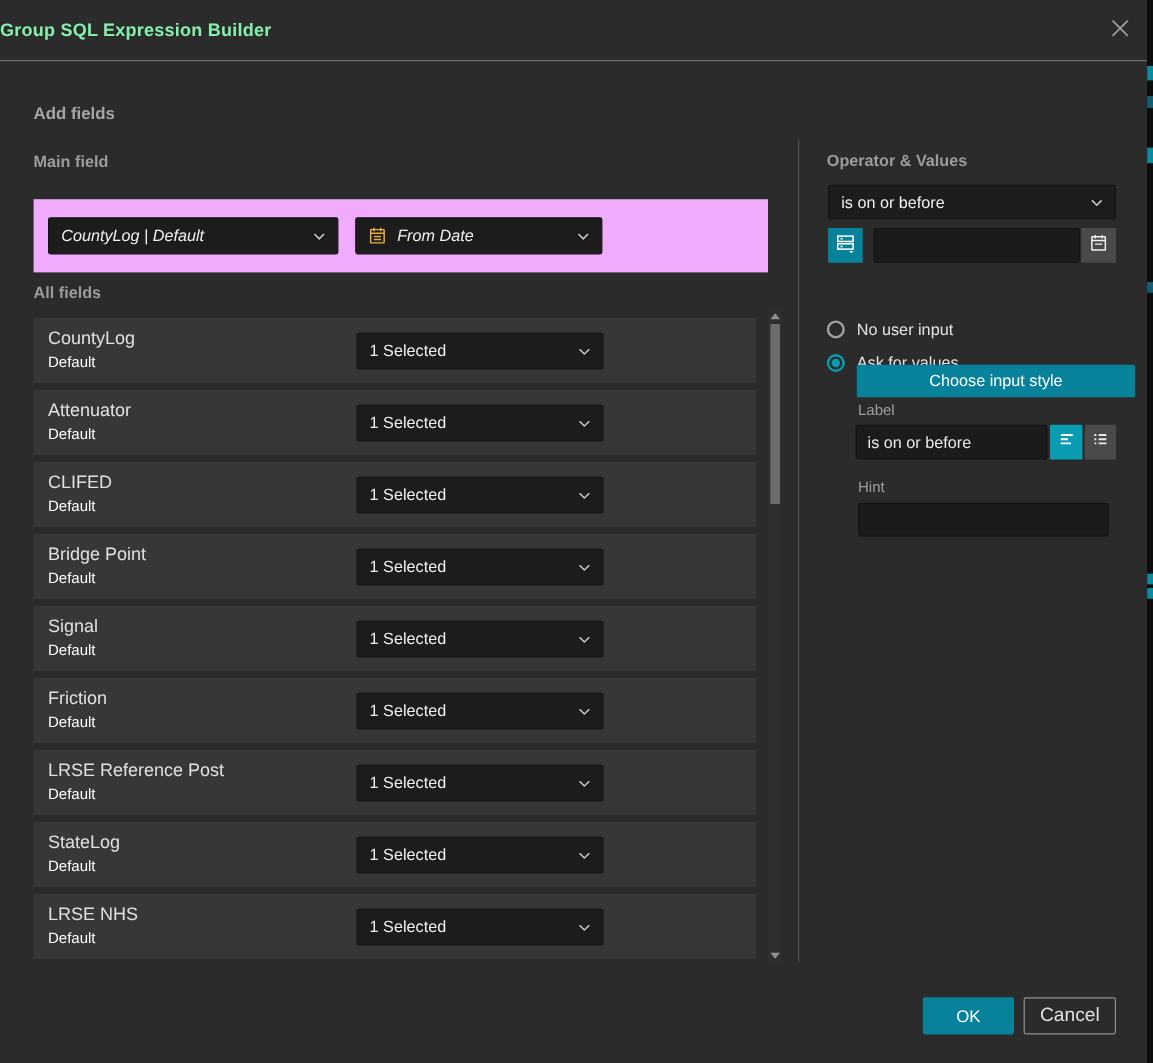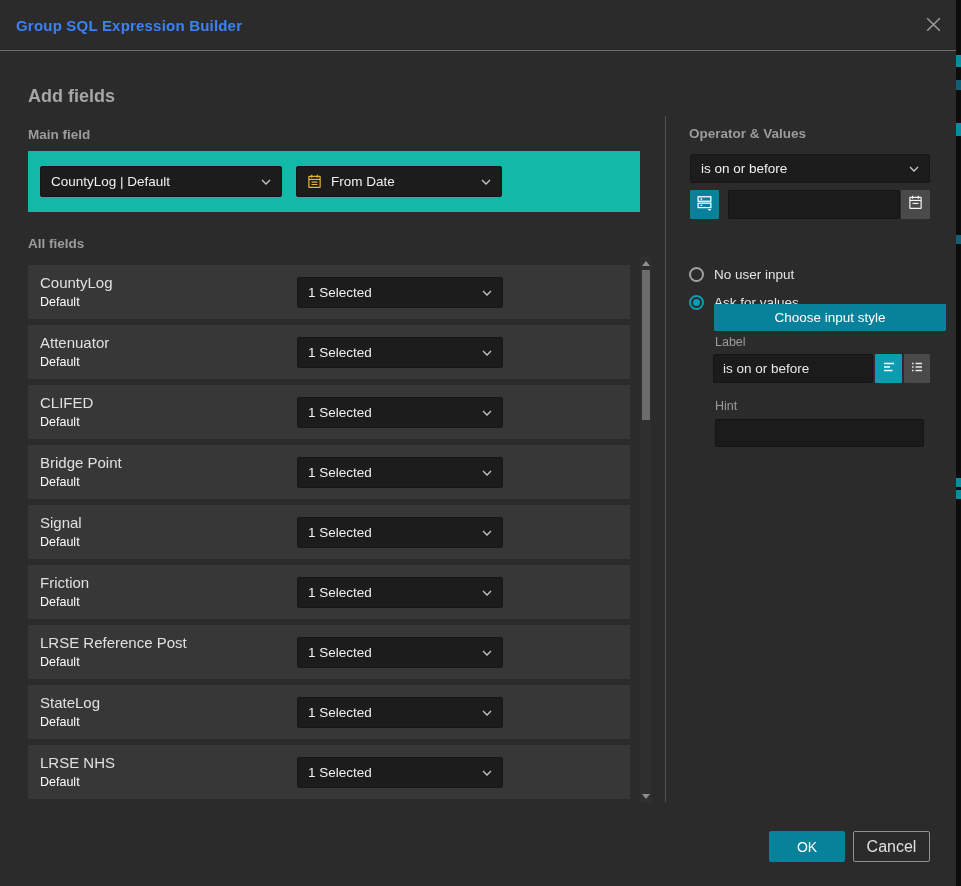--- a/index.html
+++ b/index.html
@@ -21,7 +21,7 @@
     border-bottom:1px solid #6d6d6d;
     display:flex; align-items:center;
   }
-  .title { font-size:15px; font-weight:bold; color:#3b82f6; padding-left:16px; letter-spacing:.2px; }
+  .title { font-size:15px; font-weight:bold; color:#86efac; letter-spacing:.2px; }
   .close-btn {
     position:absolute; right:8px; top:11px; width:30px; height:30px;
     display:flex; align-items:center; justify-content:center; cursor:pointer;

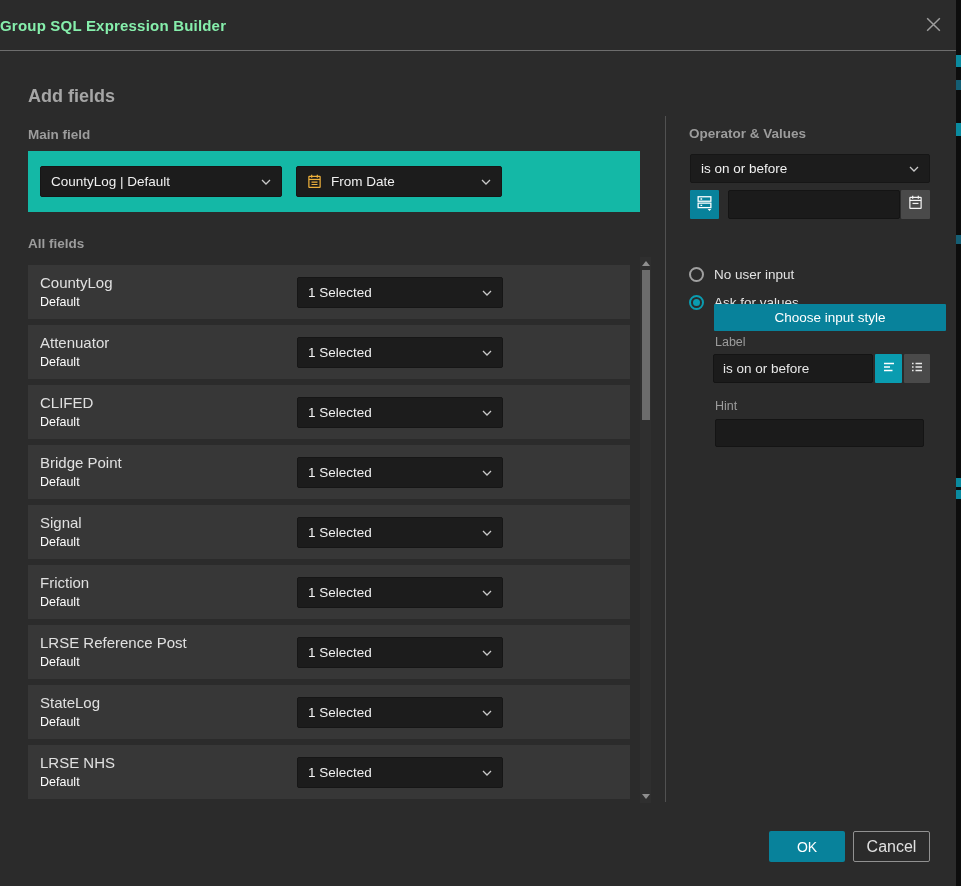--- a/index.html
+++ b/index.html
@@ -27,7 +27,7 @@
     display:flex; align-items:center; justify-content:center; cursor:pointer;
   }
   
-  .h-add    { position:absolute; left:28px; top:86px;  font-size:18px;   font-weight:bold; color:#a6a6a6; }
+  .h-add    { position:absolute; left:28px; top:86px;  font-size:14px;   font-weight:bold; color:#a6a6a6; }
   .h-main   { position:absolute; left:28px; top:127px; font-size:13.5px; font-weight:bold; color:#9c9c9c; }
   .h-all    { position:absolute; left:28px; top:236px; font-size:13.5px; font-weight:bold; color:#9c9c9c; }
   .h-opval  { position:absolute; left:689px; top:126px; font-size:13.5px; font-weight:bold; color:#9c9c9c; }

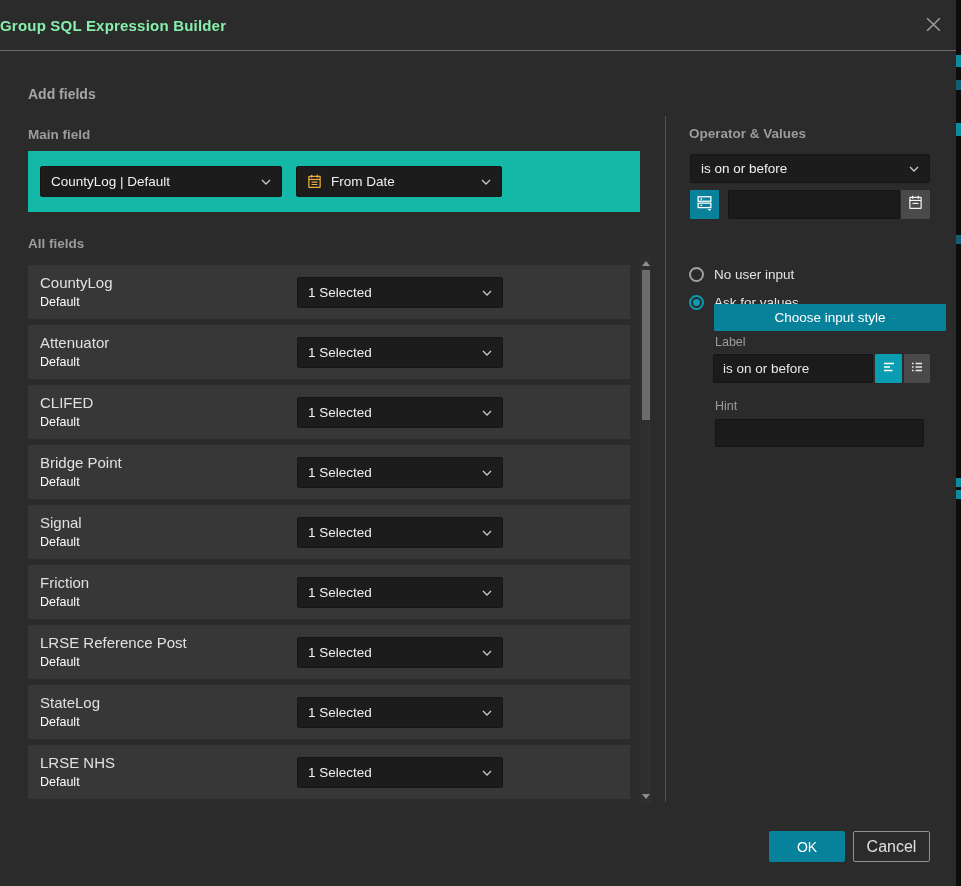--- a/index.html
+++ b/index.html
@@ -34,8 +34,9 @@
   .caption  { font-size:12.5px; color:#9c9c9c; }
   
   .main-panel {
-    position:absolute; left:28px; top:151px; width:612px; height:61px;
-    background:#14b8a6;
+    position:absolute; left:28px; top:166px; width:612px; height:61px;
+    background:#f0abfc;
+    font-style:italic;
   }
   .dropdown {
     background:#1c1c1c; border:1px solid #161616; border-radius:2px;

